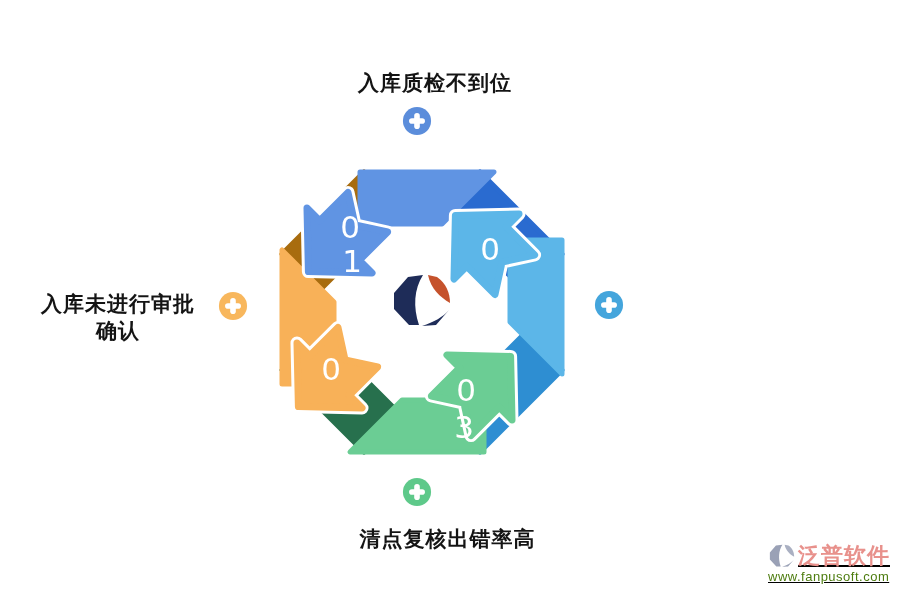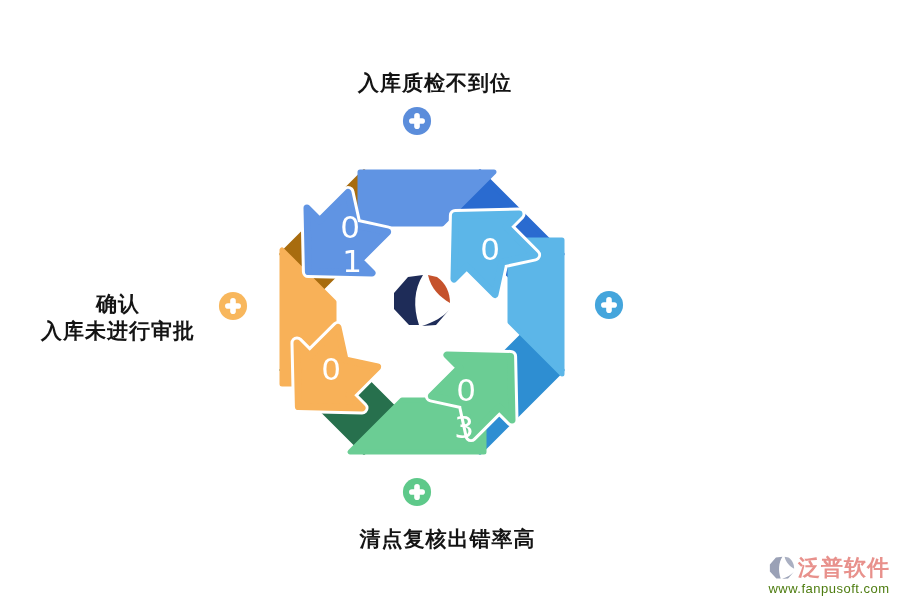--- a/index.html
+++ b/index.html
@@ -43,8 +43,8 @@
   </div>
 
   <div class="label center" style="left:18px; top:290px; width:200px;">
+    <div>入库未进行审批</div>
     <div>确认</div>
-    <div>入库未进行审批</div>
   </div>
   <div class="plus-btn" style="left:218px; top:291px;">
     <svg viewBox="-16 -16 32 32">

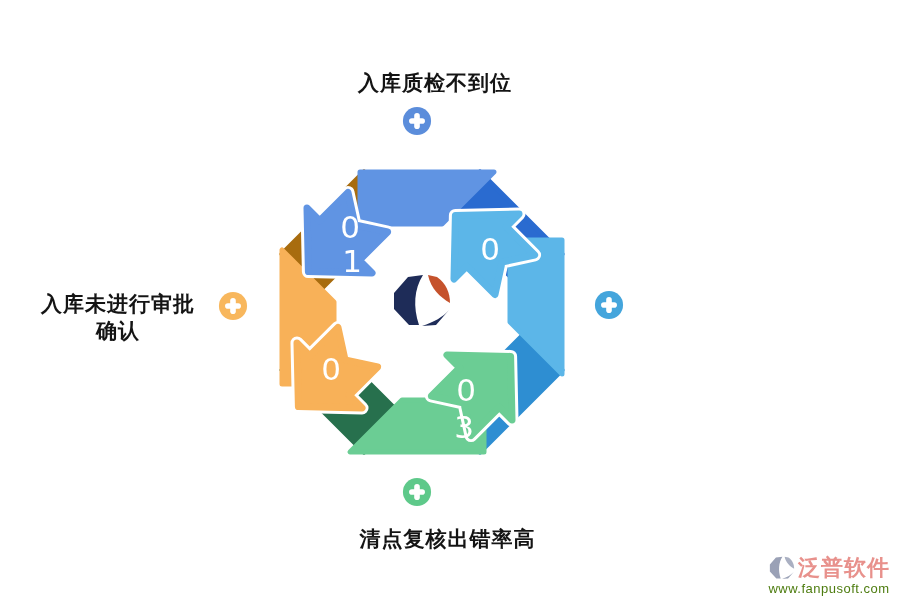--- a/index.html
+++ b/index.html
@@ -22,7 +22,7 @@
     text-anchor:middle; font-weight:400;
   }
   #watermark {
-    position:absolute; right:10px; bottom:4px; text-align:center;
+    position:absolute; right:10px; bottom:16px; text-align:left;text-decoration:underline;
   }
   #watermark .brandrow { display:flex; align-items:center; justify-content:flex-end; gap:2px; }
   #watermark .brand { font-size:22px; font-weight:700; color:#e8918c; letter-spacing:1px; }

